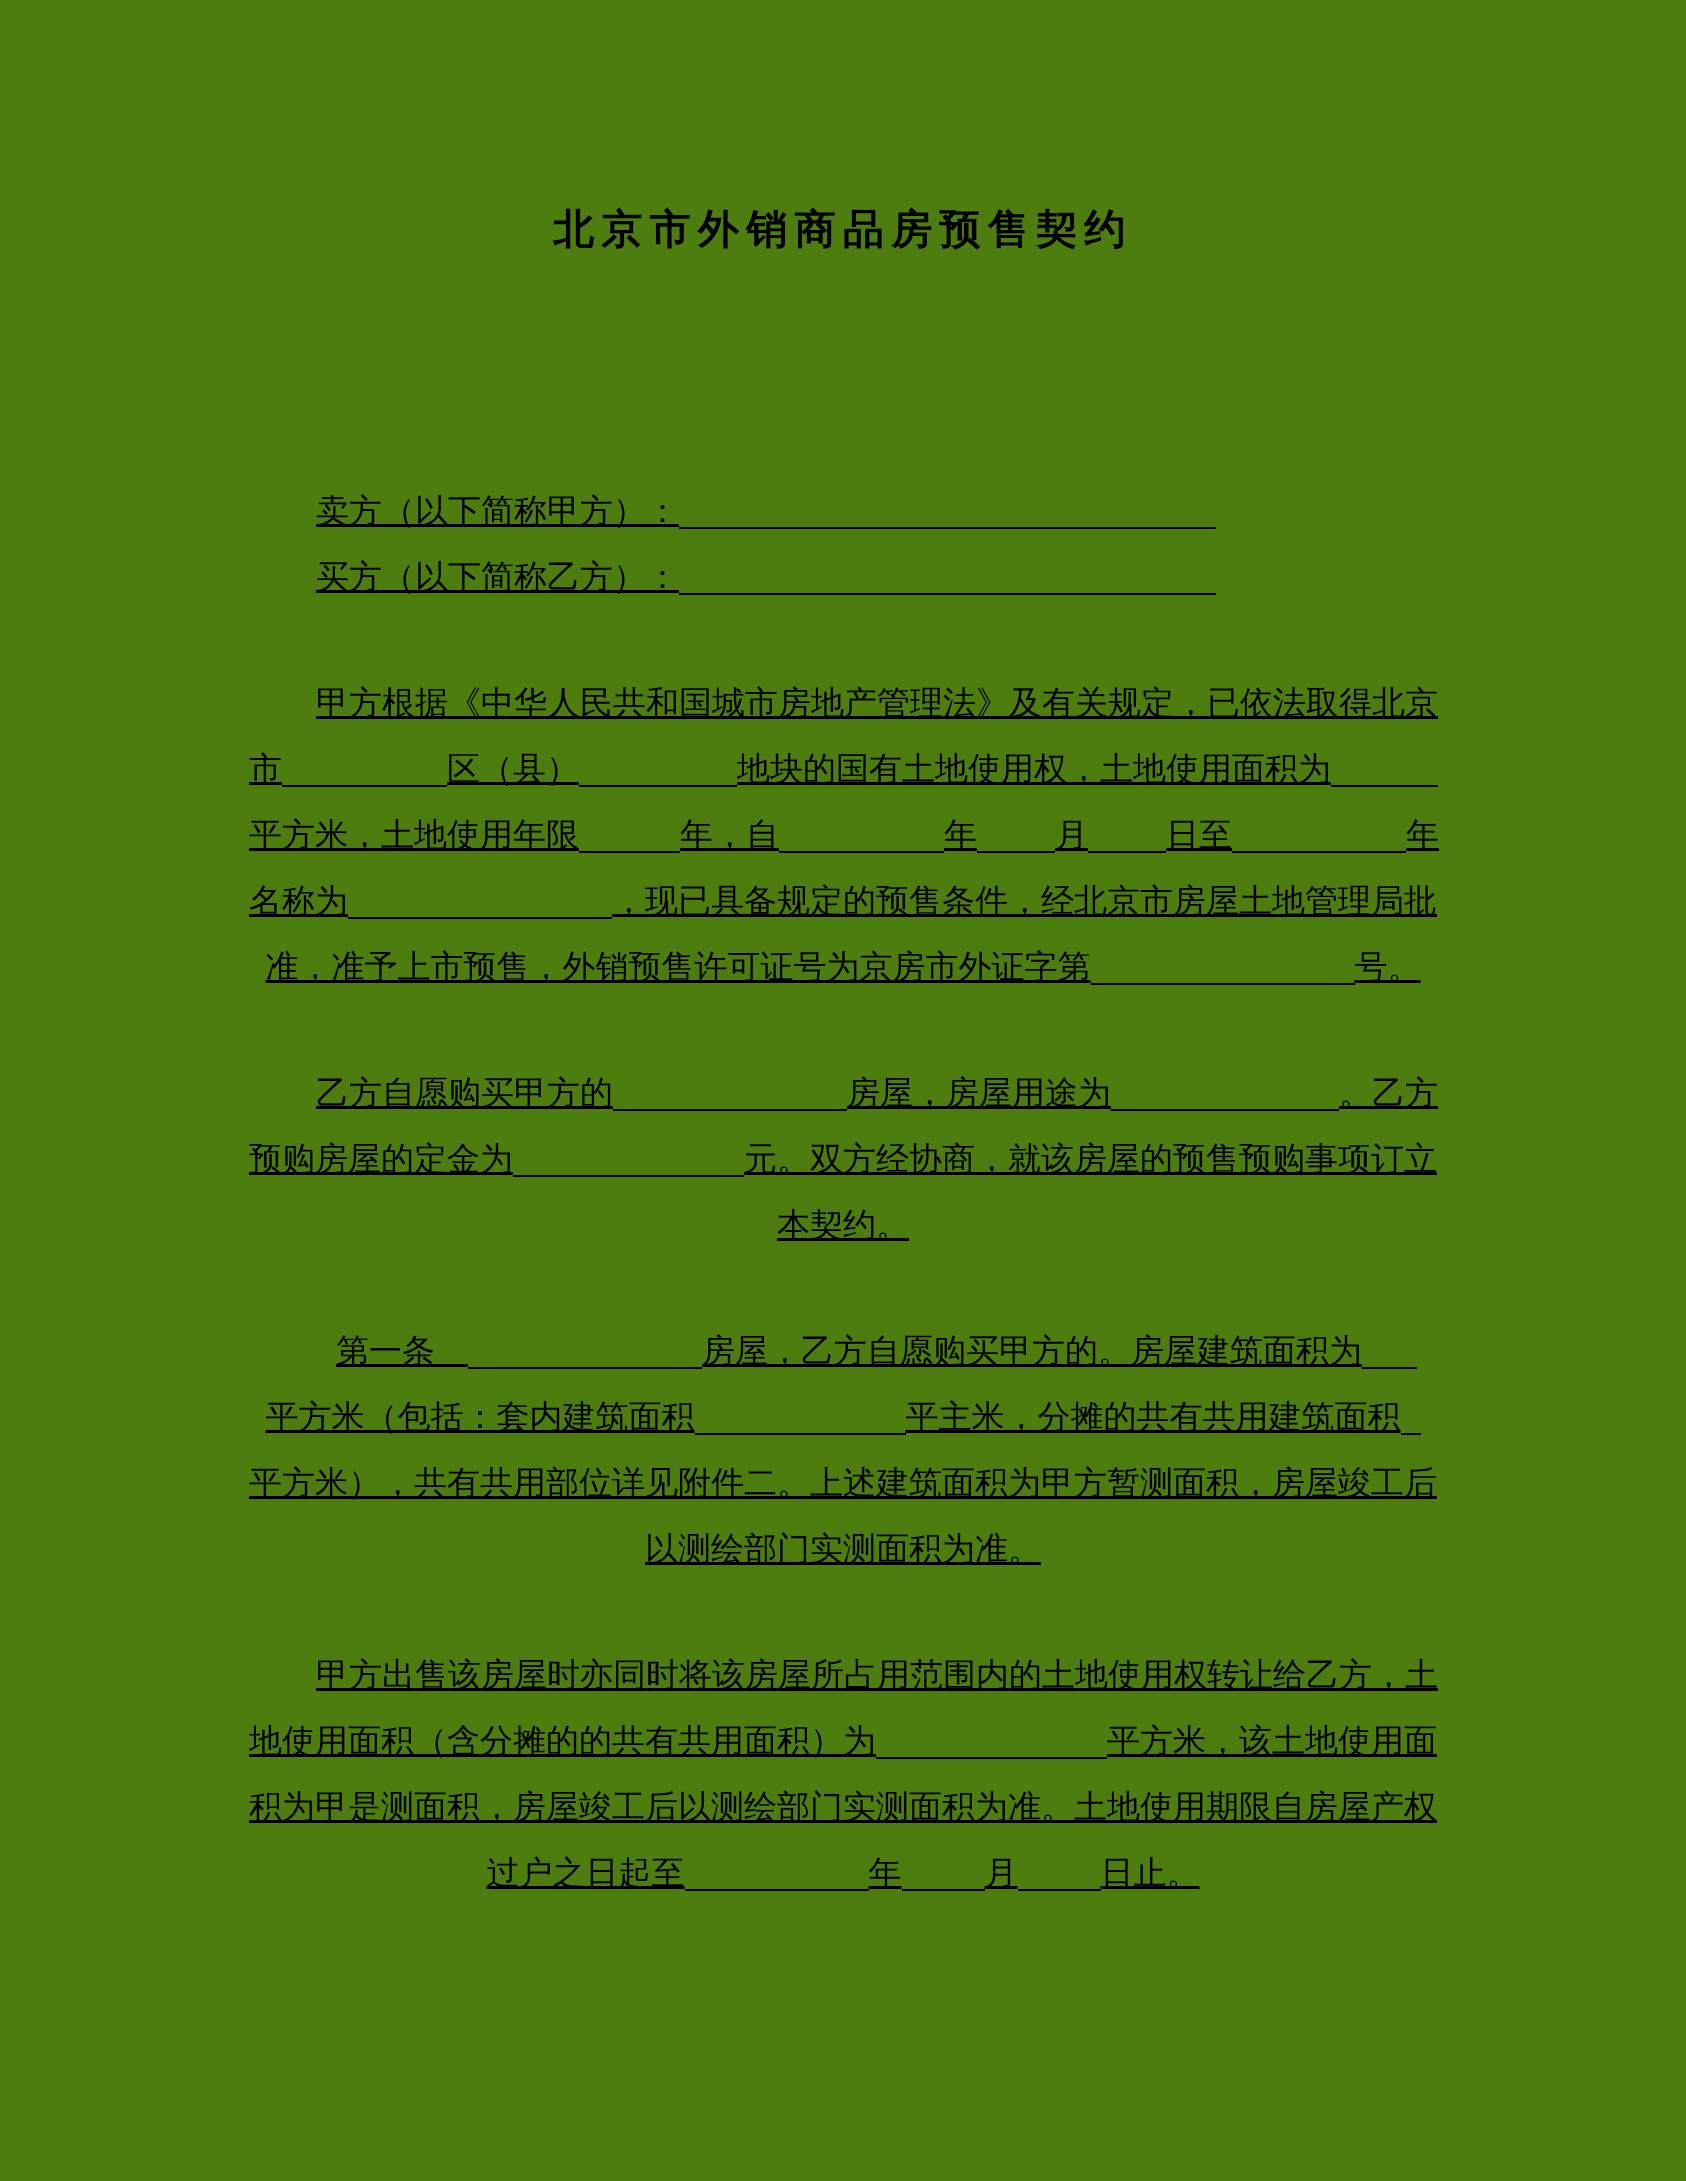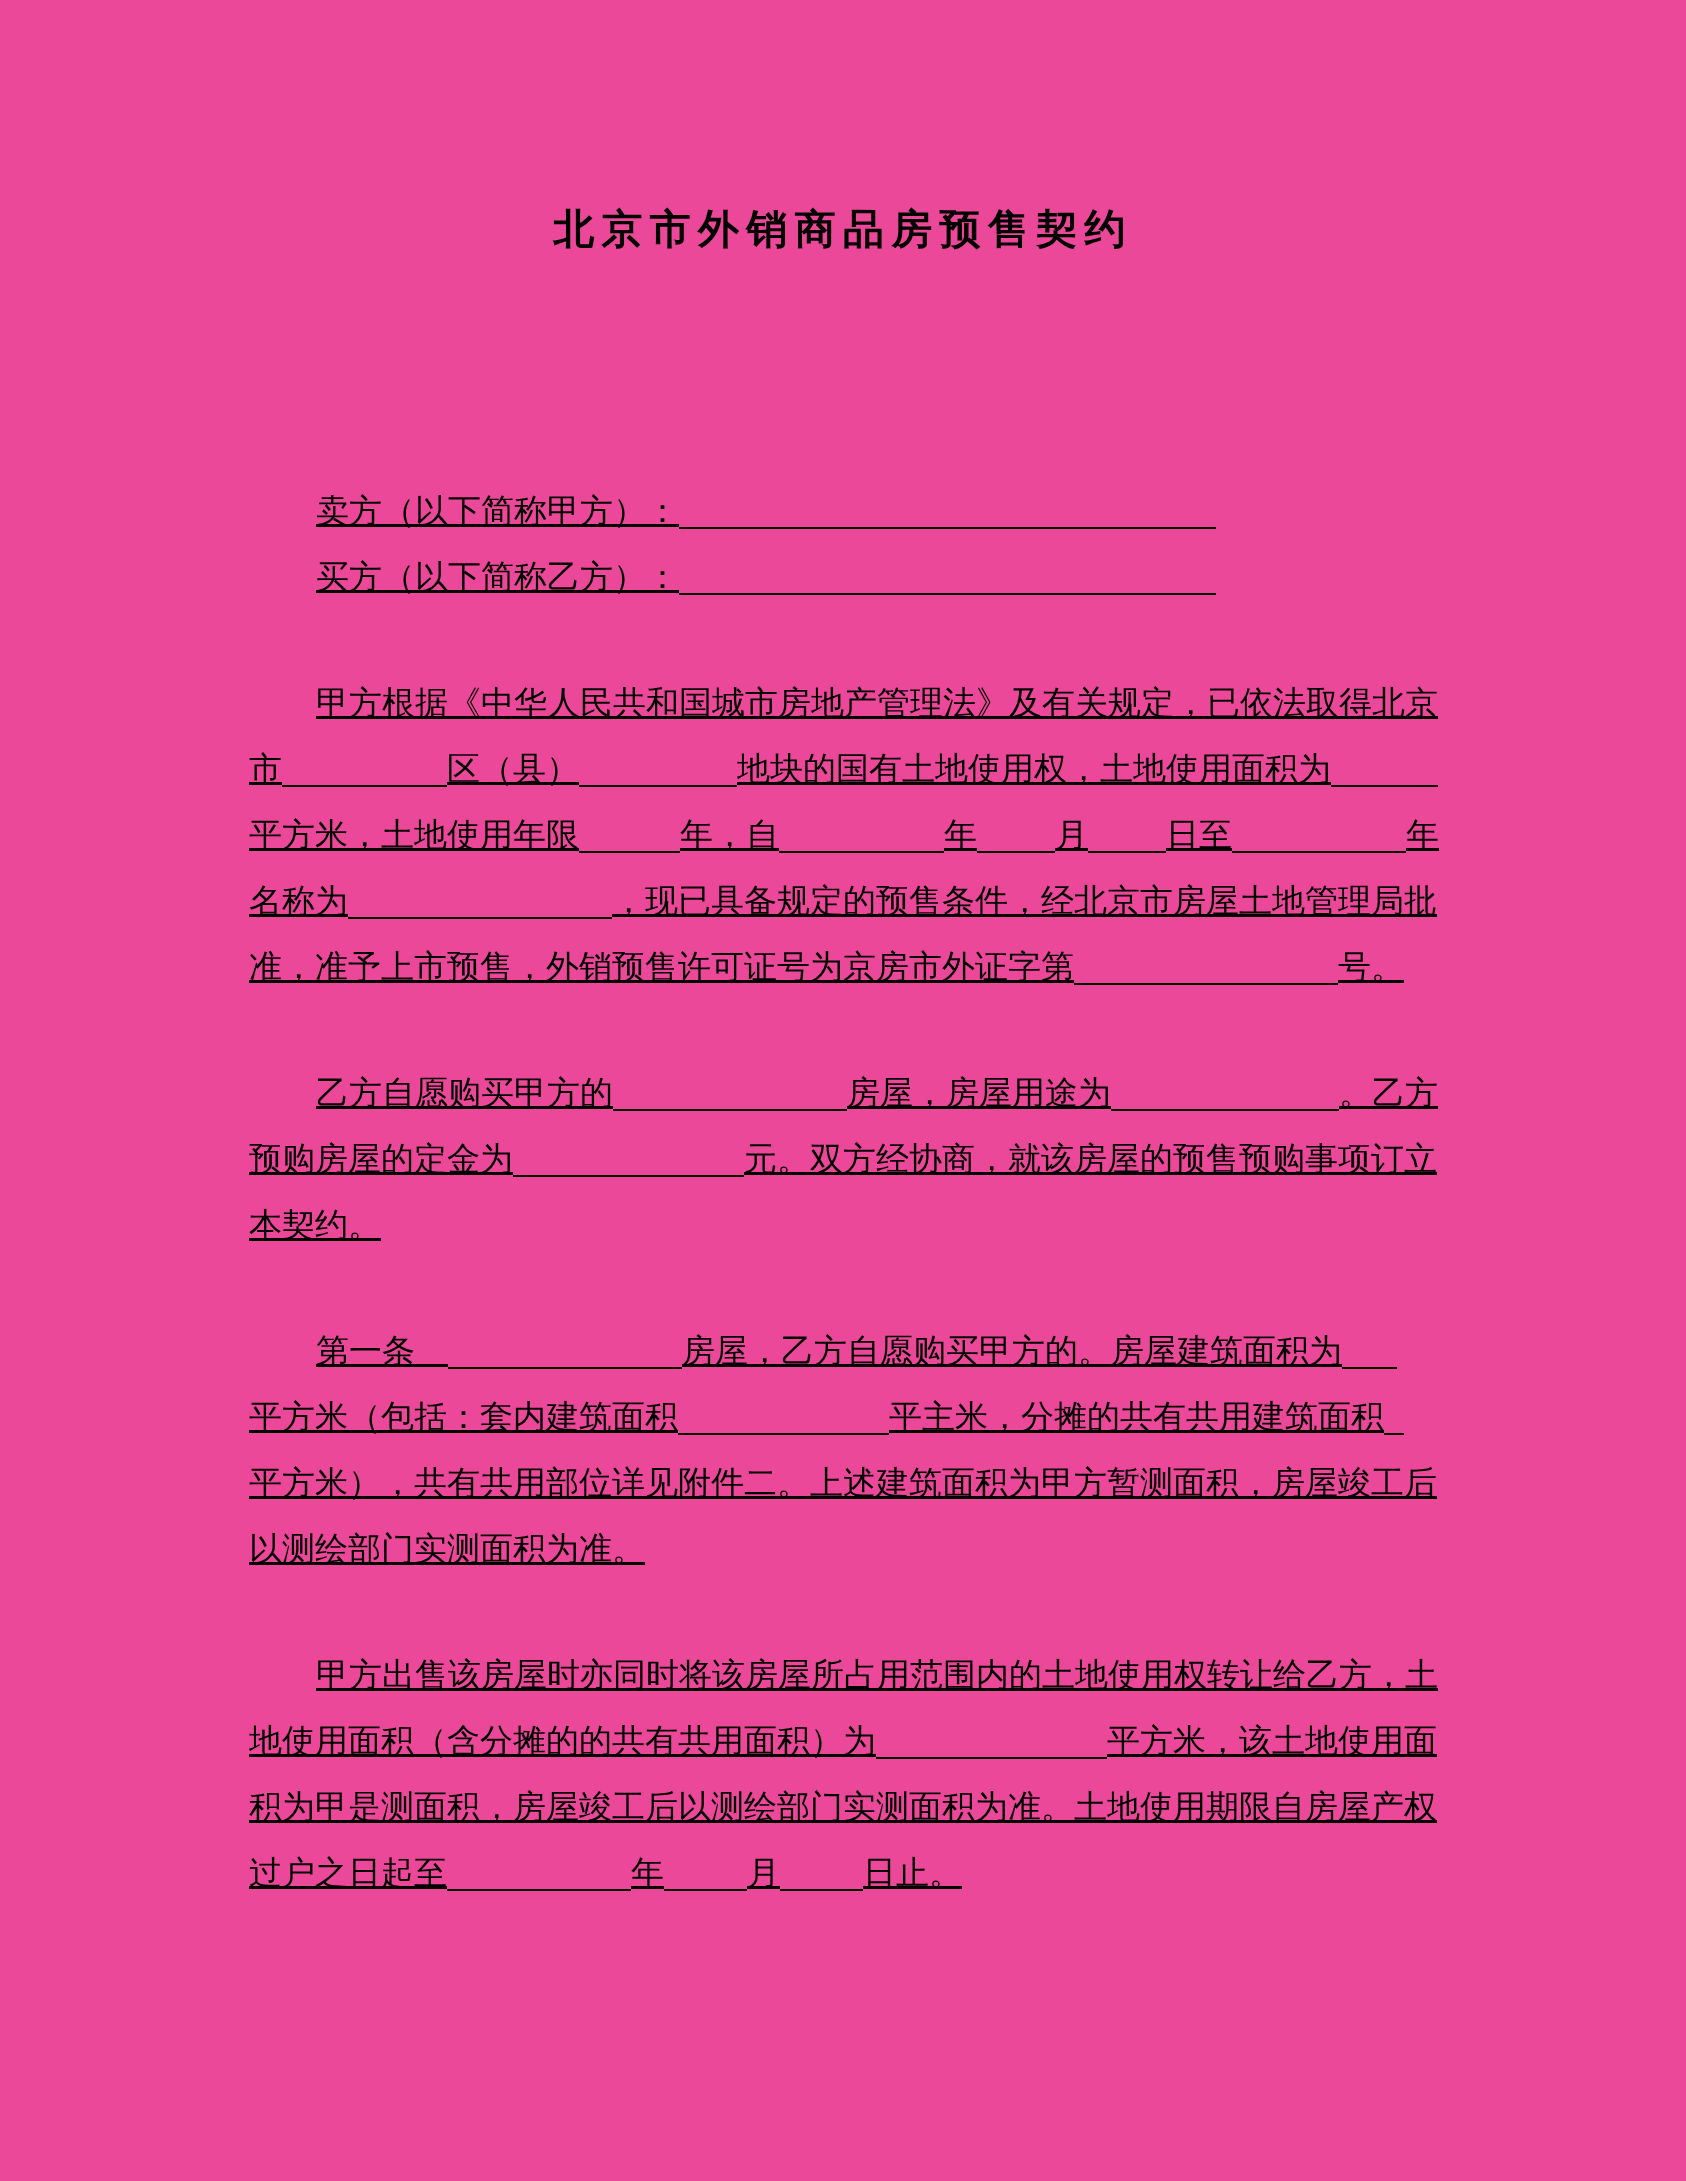--- a/index.html
+++ b/index.html
@@ -8,7 +8,7 @@
     font-family:"Liberation Serif","DejaVu Serif",serif;
   }
   .page{
-    position:relative;width:1686px;height:2182px;background:#ec4899;
+    position:relative;width:1686px;height:2182px;background:#4d7c0f;
     color:#000000;overflow:hidden;
   }
   .content{padding:200px 248px 0 248px;}

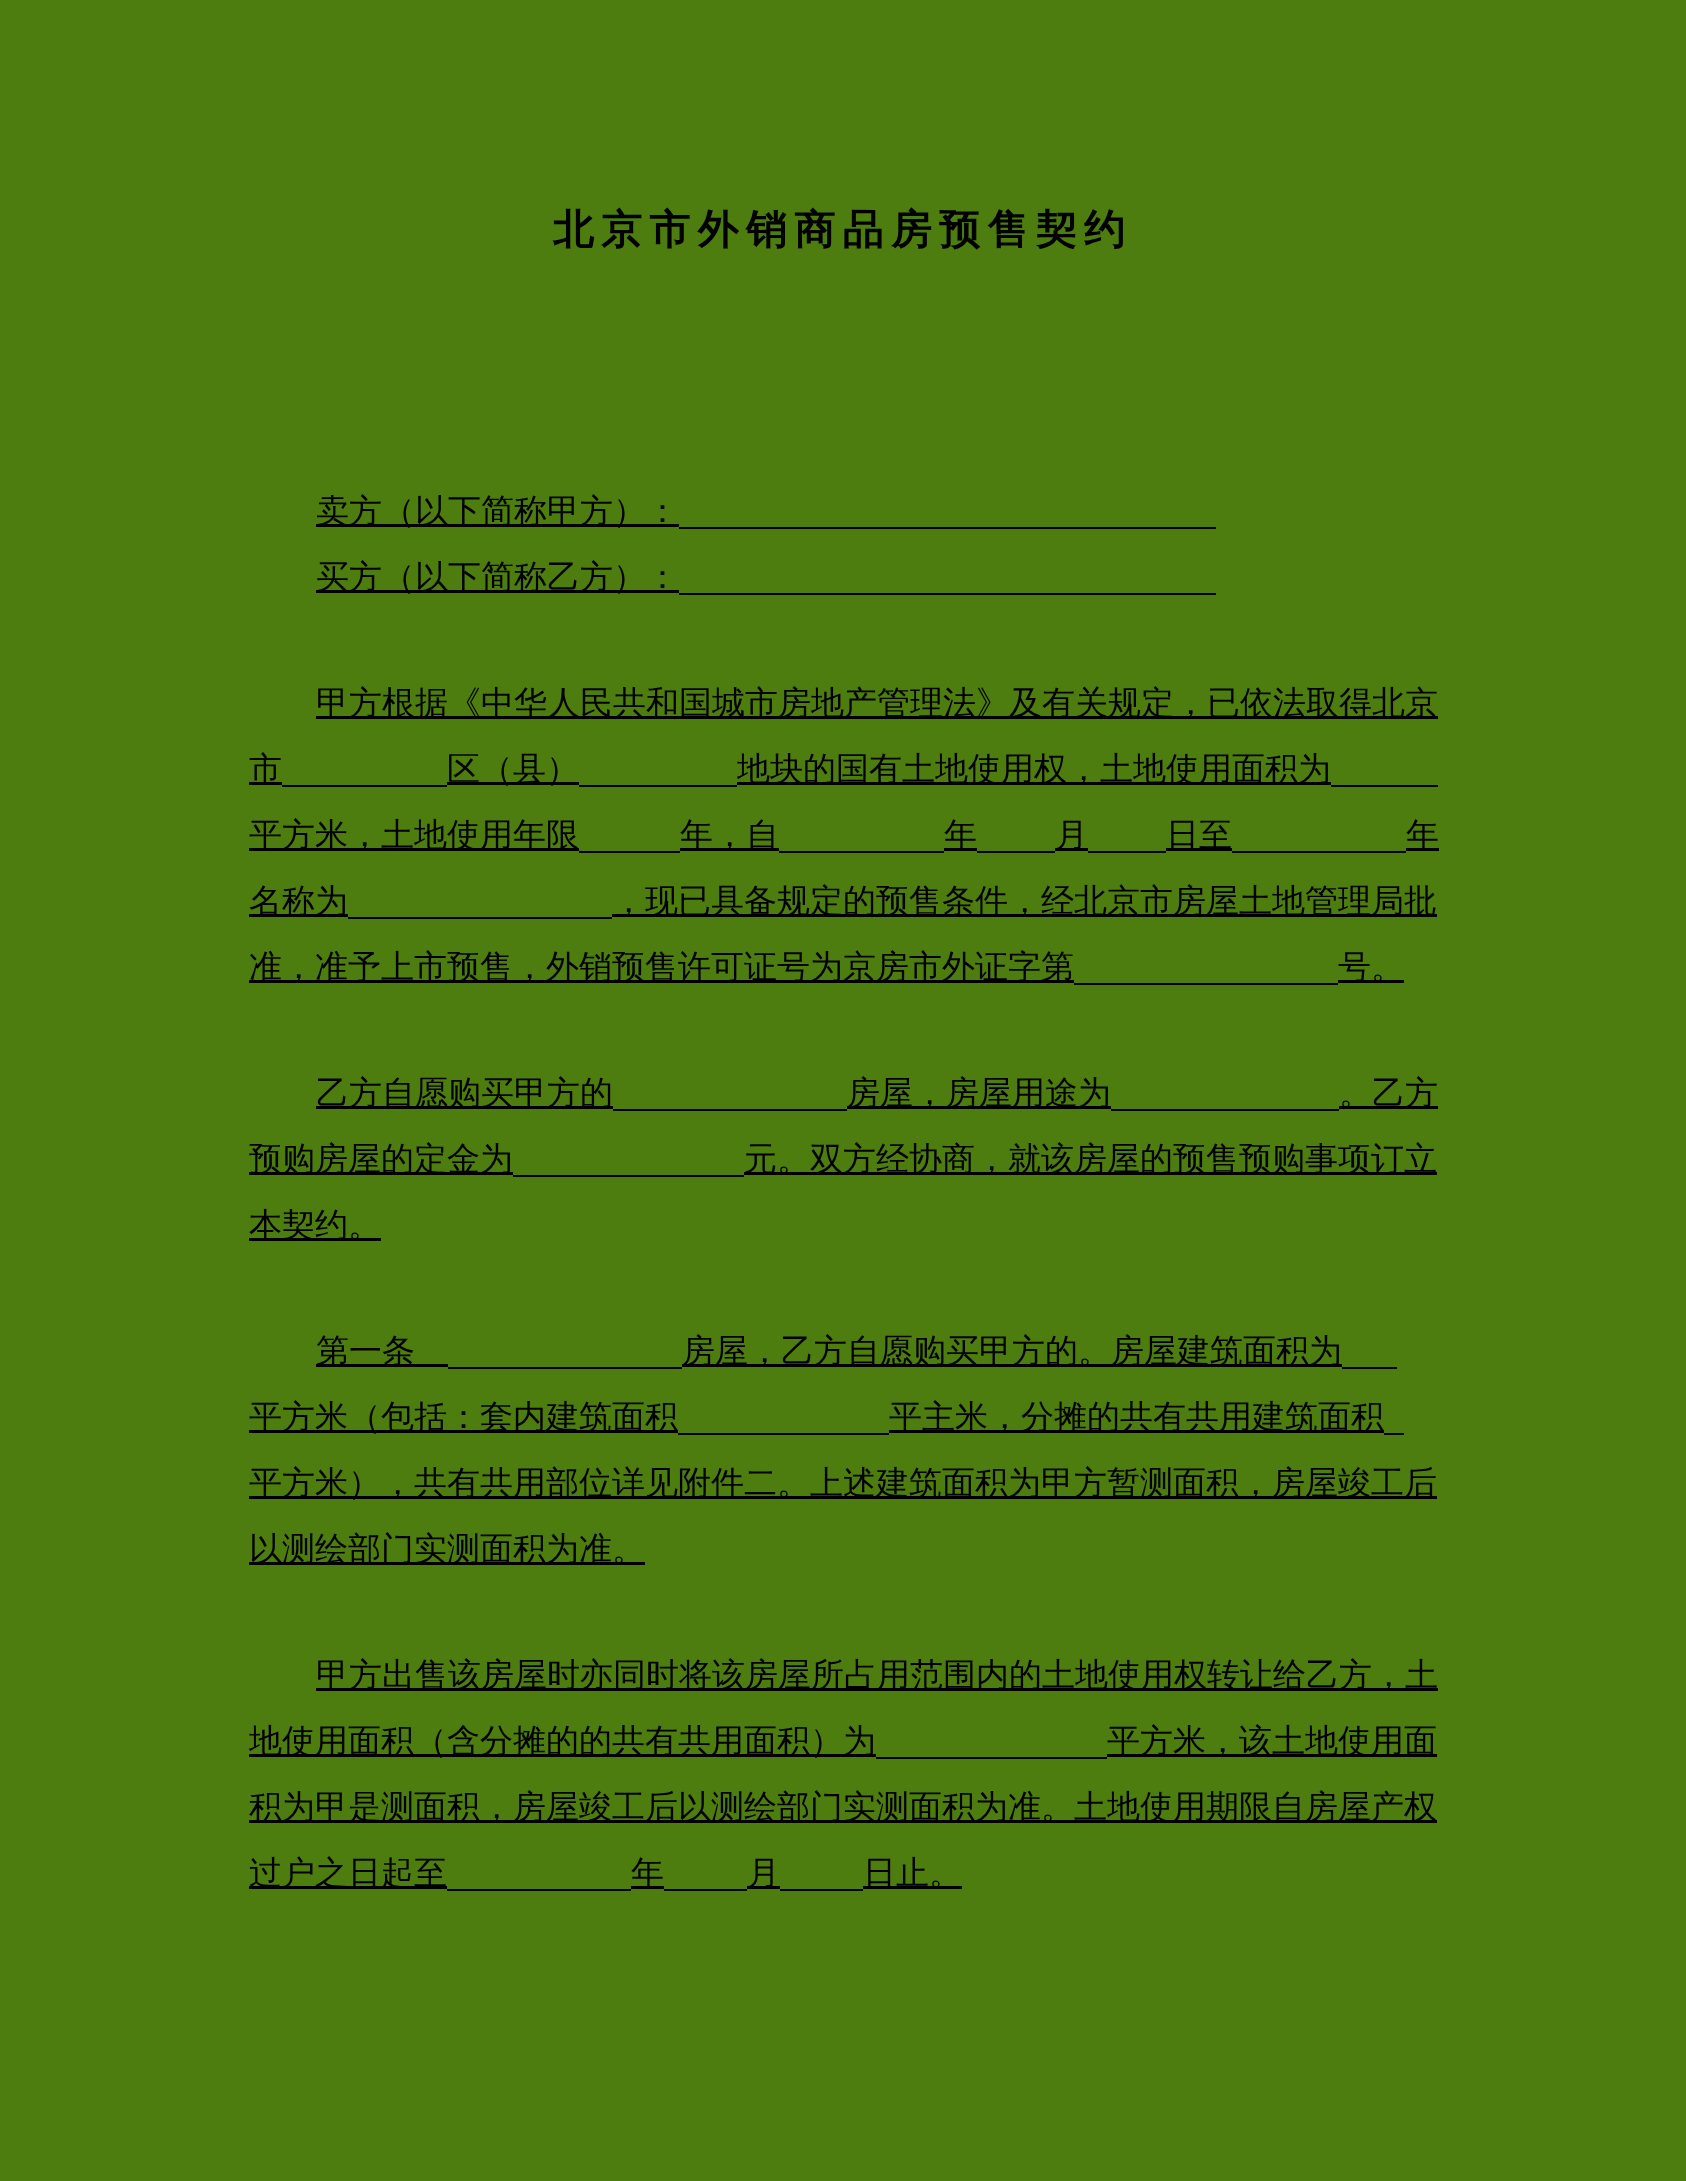--- a/index.html
+++ b/index.html
@@ -19,7 +19,7 @@
   }
   .para{font-size:33px;line-height:66px;margin:1px;text-decoration:underline;}
   .para.first-block{margin-top:219px;}
-  .para + .para{margin-top:60px;}
+  .para + .para{margin-top:60px;text-align:center;}
   .line{height:66px;white-space:nowrap;}
   .line.indent{padding-left:67px;}
   .seg{display:inline;}

